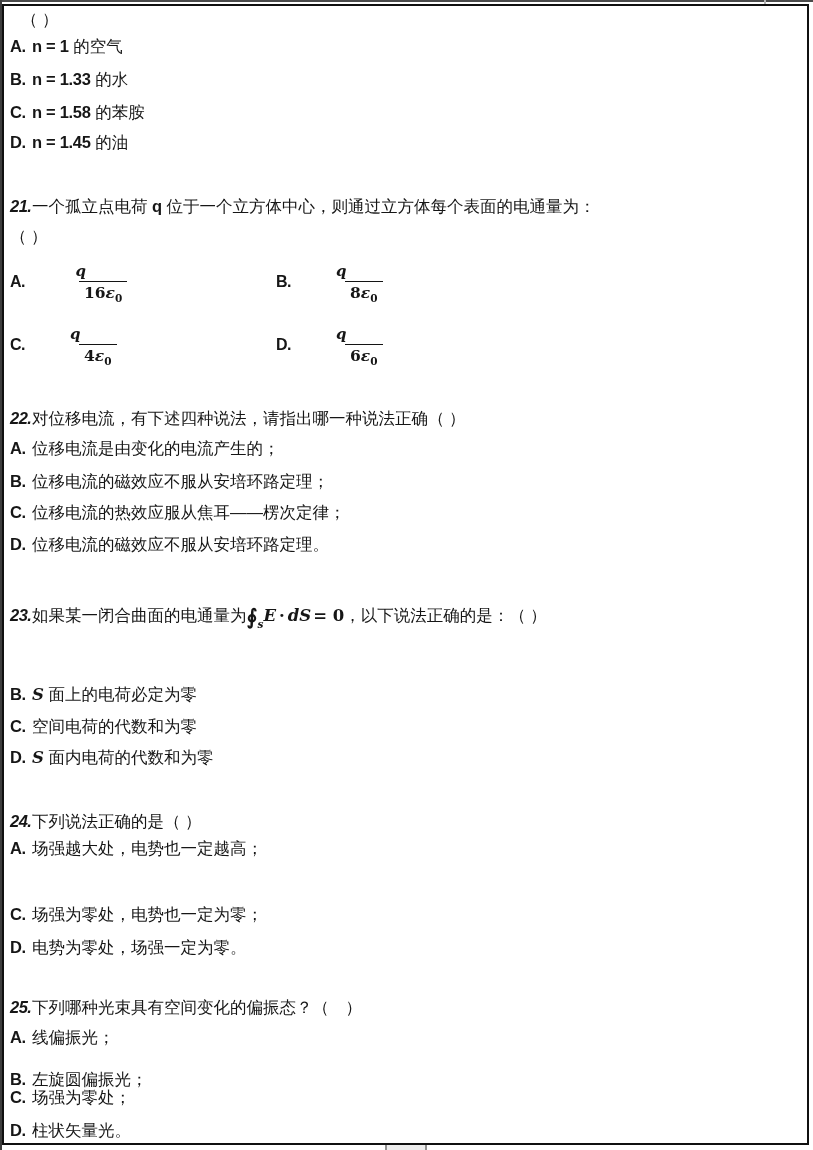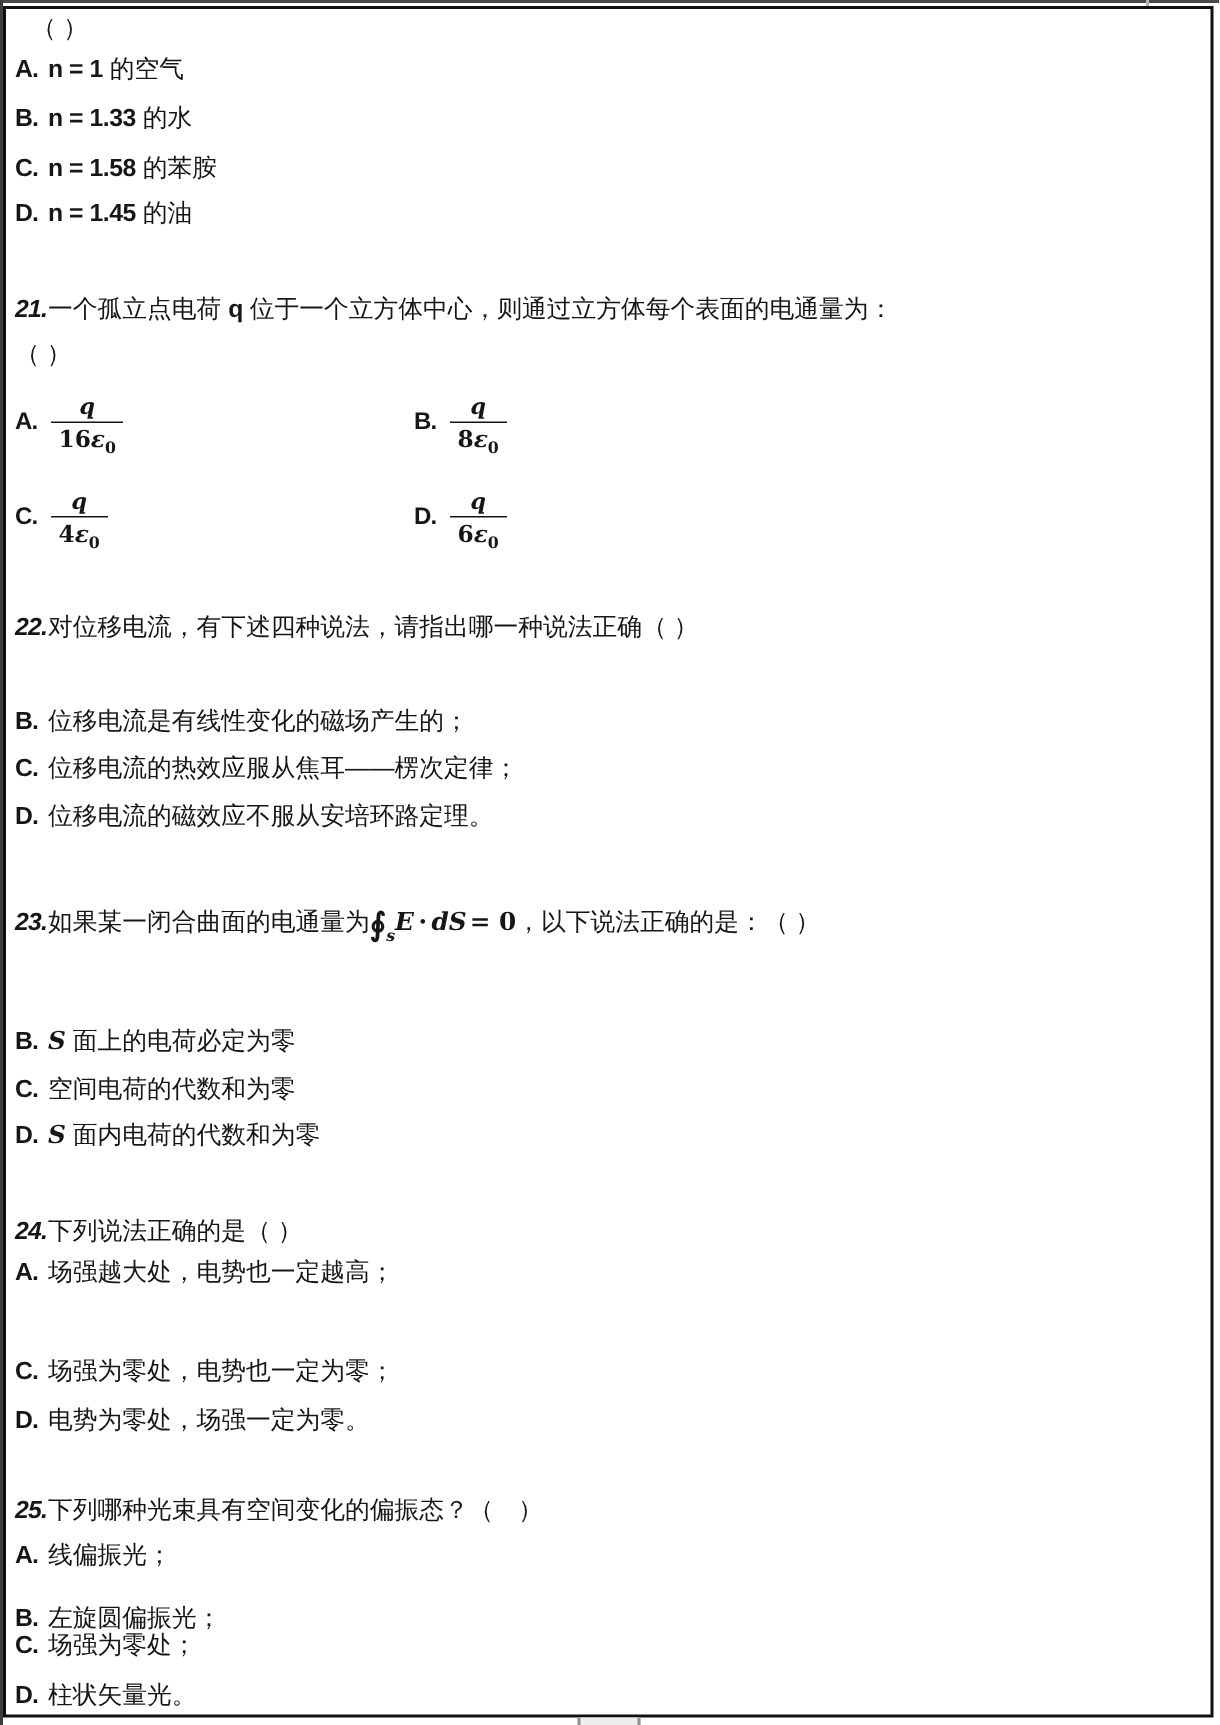--- a/index.html
+++ b/index.html
@@ -38,7 +38,7 @@
   .frac .num{font-style:italic;font-size:15px;line-height:17px;padding:0 2px 1px;}
   .frac .den{
     border-top:1.8px solid #141414;font-size:15.5px;line-height:19px;
-    padding:1px 5px 0;font-style:normal;
+    padding:1px 5px 0;font-style:normal;margin-left:45px;
   }
   .frac .den .eps{font-style:italic;}
   .frac .den sub{font-size:10.5px;line-height:0;}

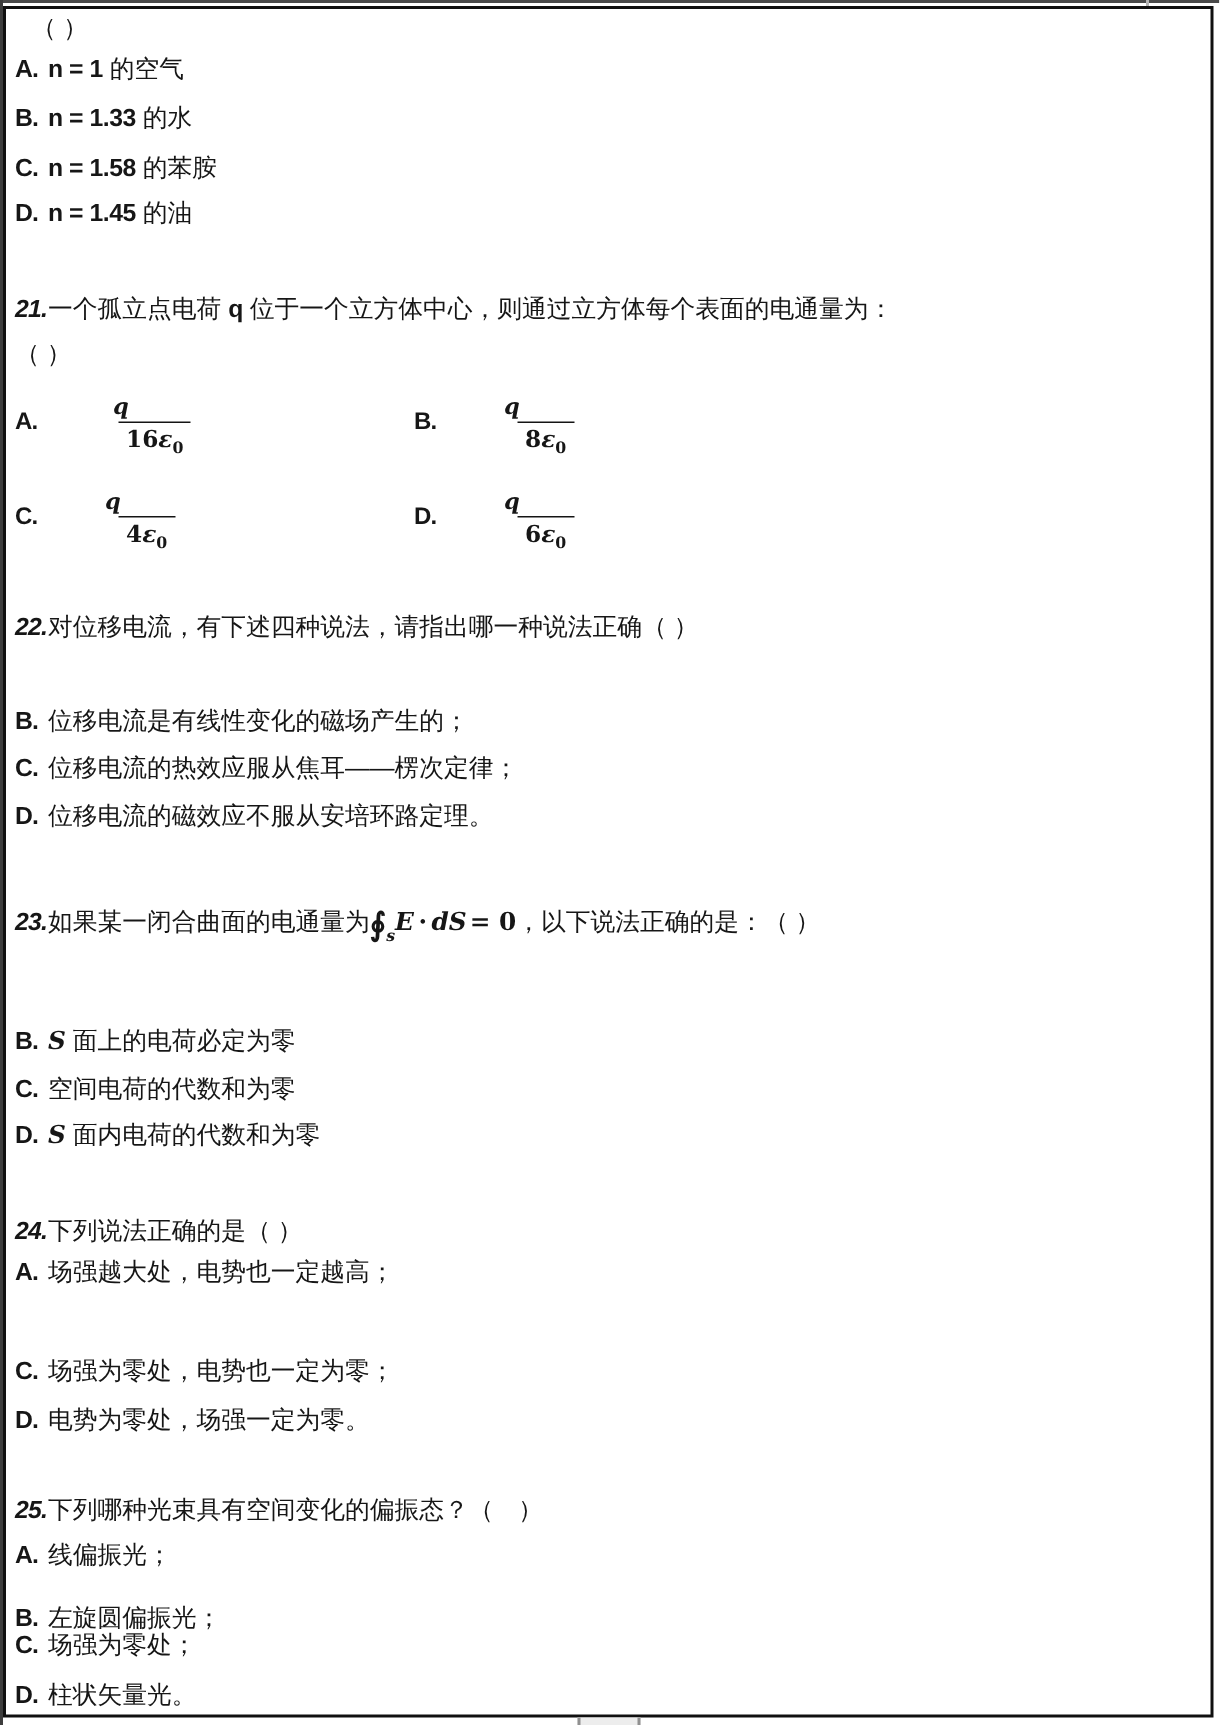--- a/index.html
+++ b/index.html
@@ -98,6 +98,7 @@
   </div>
 
   <div class="line" style="top:407px"><span class="q-num">22.</span><span>对位移电流，有下述四种说法，请指出哪一种说法正确（ ）</span></div>
+  <div class="line" style="top:437px"><span class="opt-letter">A.</span><span>位移电流是由变化的电流产生的；</span></div>
   <div class="line" style="top:470px"><span class="opt-letter">B.</span><span>位移电流是有线性变化的磁场产生的；</span></div>
   <div class="line" style="top:501px"><span class="opt-letter">C.</span><span>位移电流的热效应服从焦耳——楞次定律；</span></div>
   <div class="line" style="top:533px"><span class="opt-letter">D.</span><span>位移电流的磁效应不服从安培环路定理。</span></div>

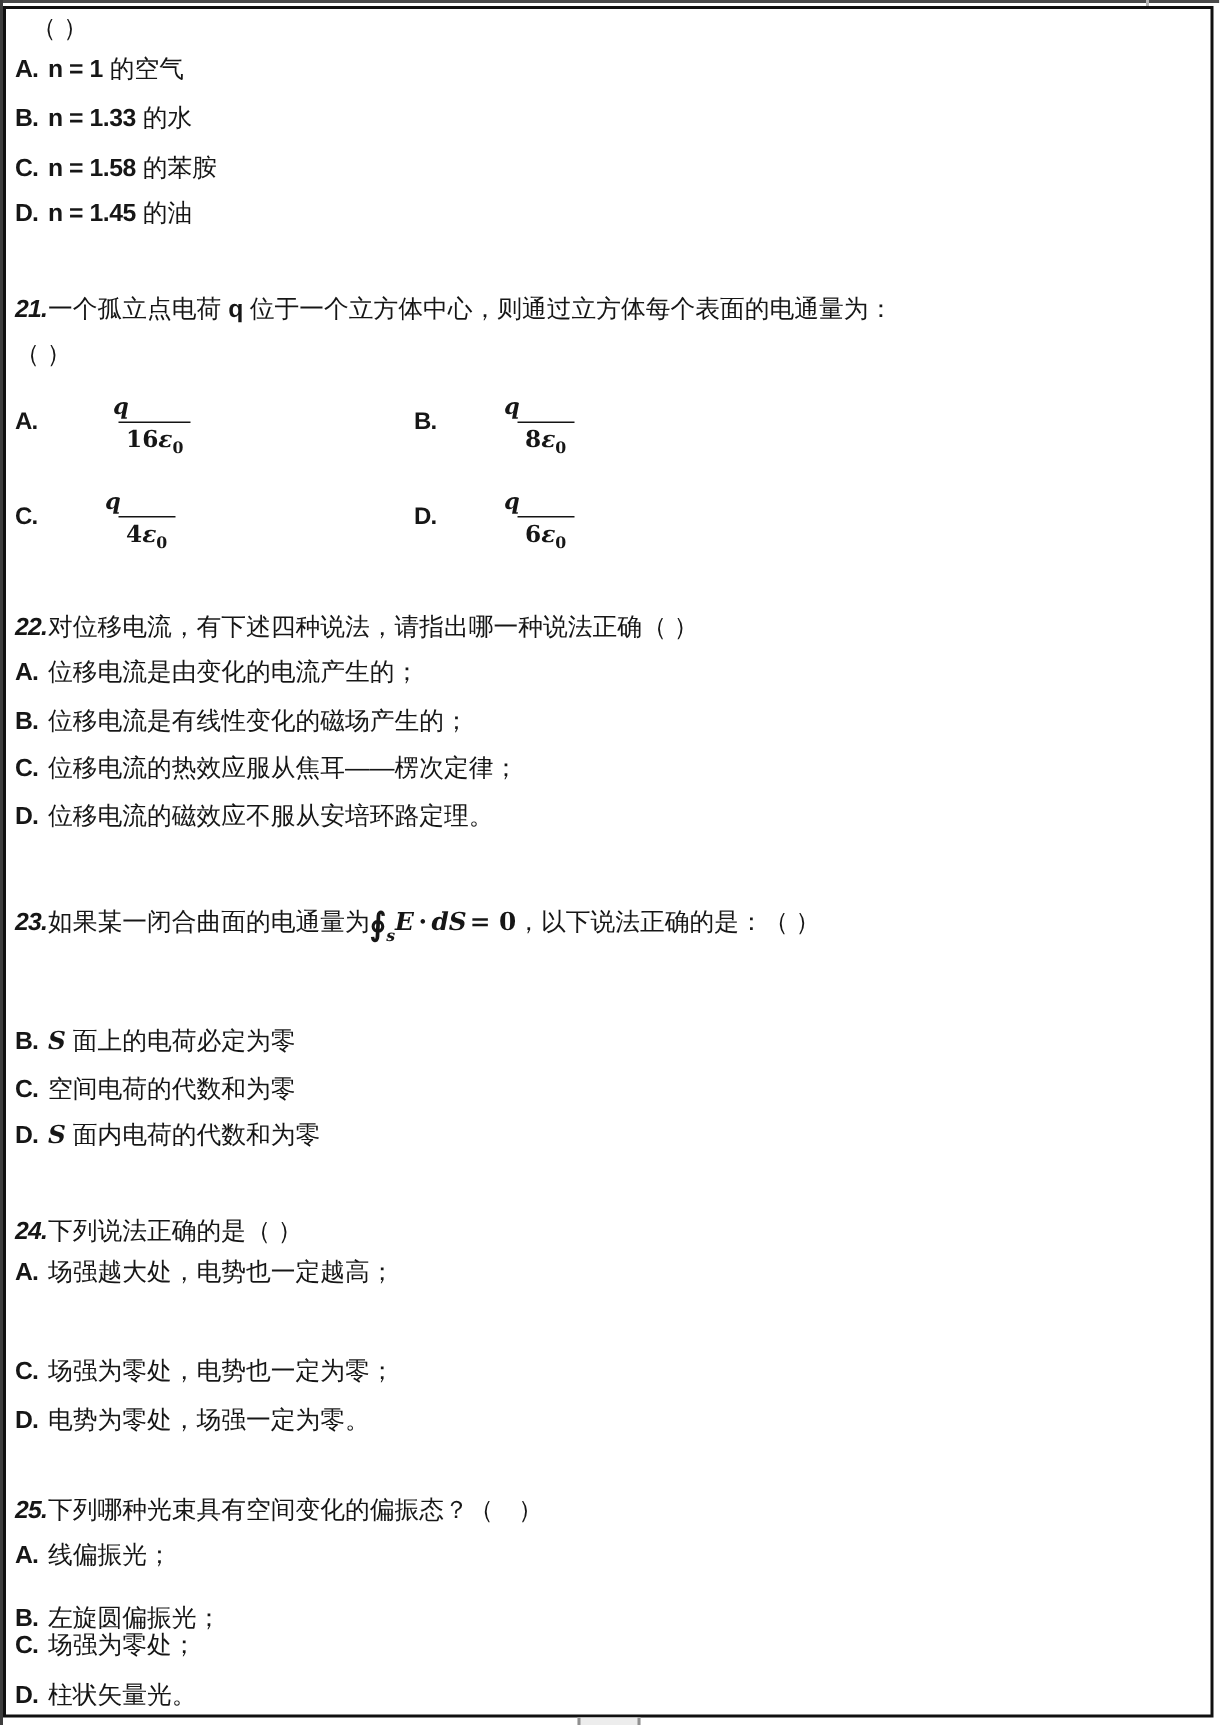--- a/index.html
+++ b/index.html
@@ -99,7 +99,7 @@
 
   <div class="line" style="top:407px"><span class="q-num">22.</span><span>对位移电流，有下述四种说法，请指出哪一种说法正确（ ）</span></div>
   <div class="line" style="top:437px"><span class="opt-letter">A.</span><span>位移电流是由变化的电流产生的；</span></div>
-  <div class="line" style="top:470px"><span class="opt-letter">B.</span><span>位移电流是有线性变化的磁场产生的；</span></div>
+  <div class="line" style="top:470px"><span class="opt-letter">B.</span><span>位移电流的磁效应不服从安培环路定理；</span></div>
   <div class="line" style="top:501px"><span class="opt-letter">C.</span><span>位移电流的热效应服从焦耳——楞次定律；</span></div>
   <div class="line" style="top:533px"><span class="opt-letter">D.</span><span>位移电流的磁效应不服从安培环路定理。</span></div>
 

